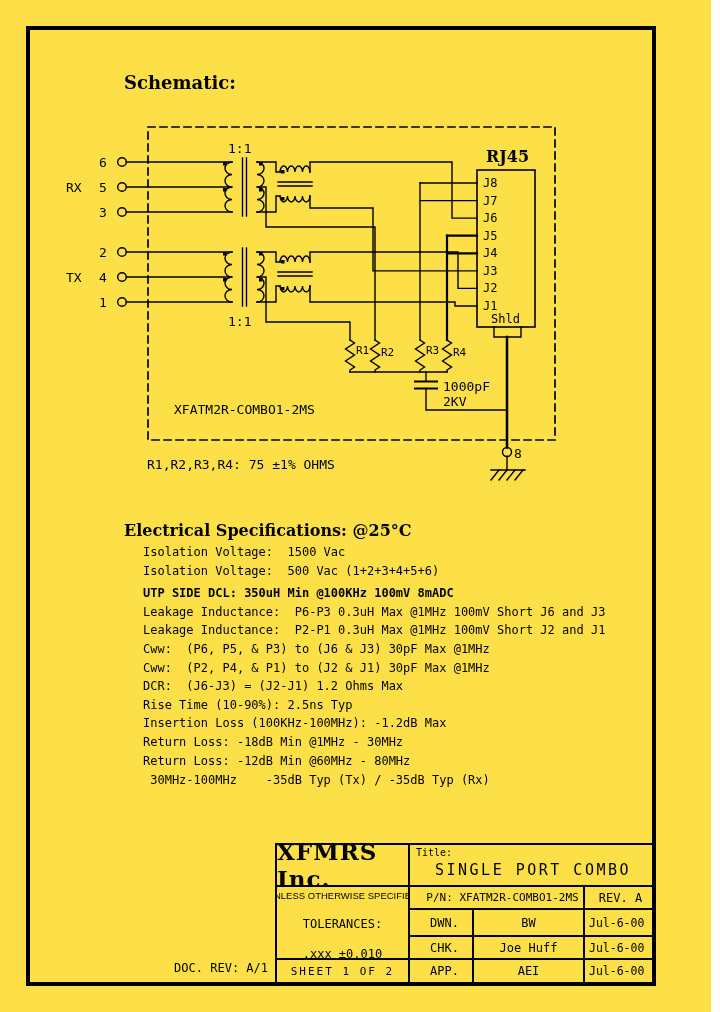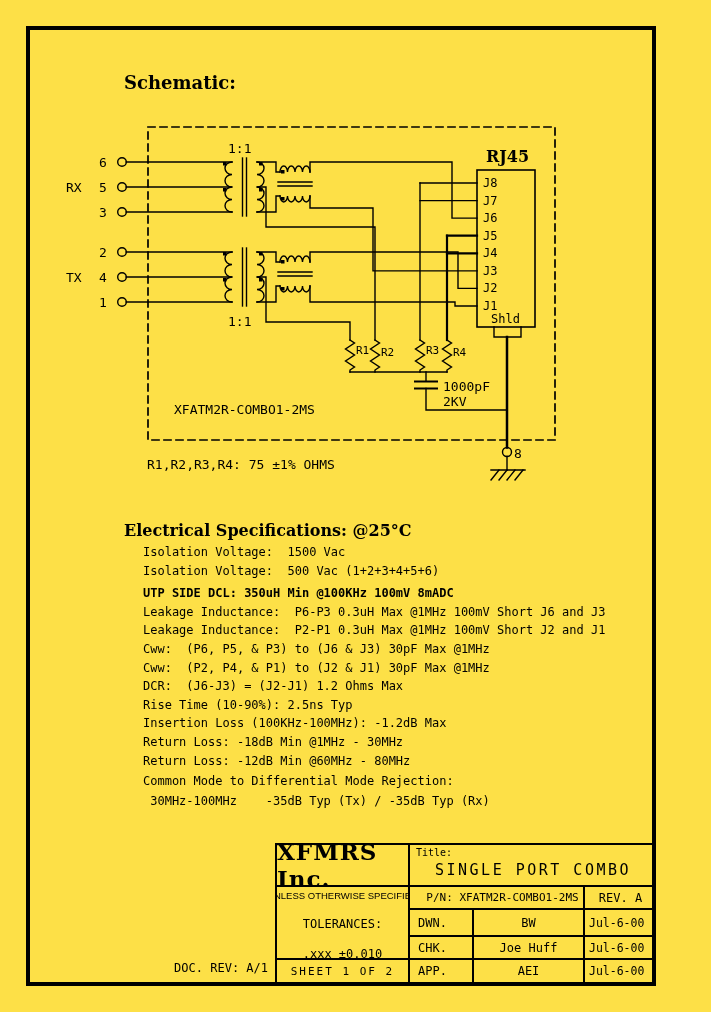--- a/index.html
+++ b/index.html
@@ -208,7 +208,6 @@
     <div class="spec-line">Insertion Loss (100KHz-100MHz): -1.2dB Max</div>
     <div class="spec-line">Return Loss: -18dB Min @1MHz - 30MHz</div>
     <div class="spec-line">Return Loss: -12dB Min @60MHz - 80MHz</div>
-    <div class="spec-line g2">Common Mode to Differential Mode Rejection:</div>
     <div class="spec-line g1"> 30MHz-100MHz    -35dB Typ (Tx) / -35dB Typ (Rx)</div>
   </div>
 

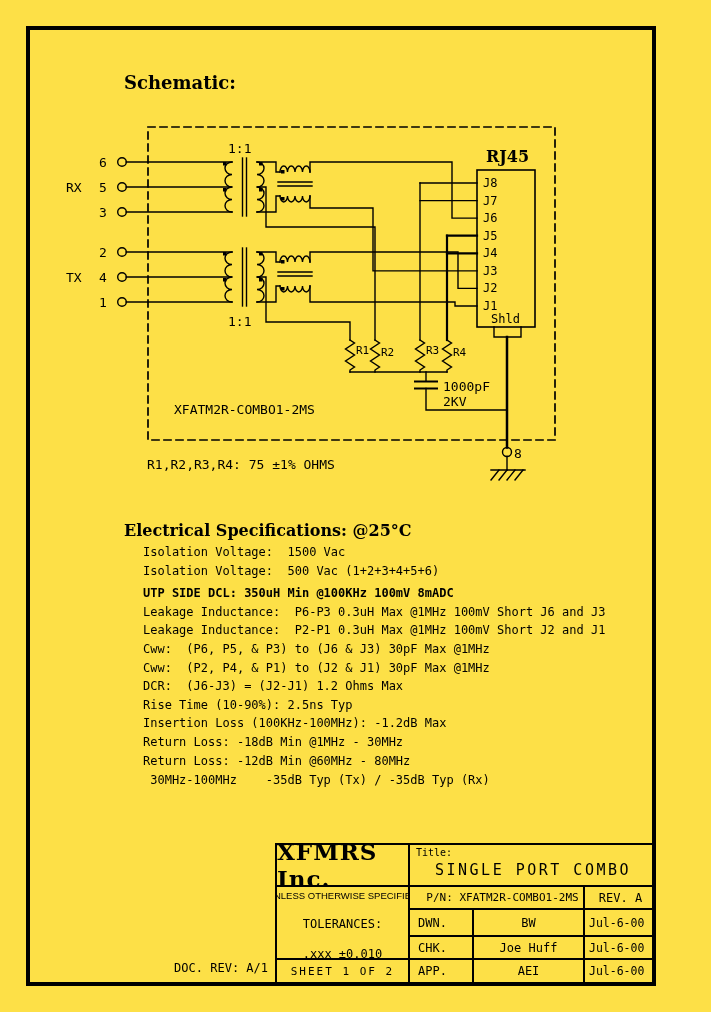--- a/index.html
+++ b/index.html
@@ -35,7 +35,7 @@
   .title-main{font-size:15px;letter-spacing:2.5px;margin-top:10px;white-space:nowrap;}
   .c-pn{grid-column:2/span 2;grid-row:2;font-size:11px;white-space:nowrap;padding-left:12px;}
   .c-rev{grid-column:4;grid-row:2;font-size:12px;}
-  .c-lab{font-size:12px;justify-content:flex-start;padding-left:8px;}
+  .c-lab{font-size:12px;justify-content:flex-start;padding-left:20px;}
   .c-name{font-size:12px;}
   .c-date{font-size:11.5px;justify-content:flex-start;padding-left:4px;white-space:nowrap;}
   .doc-rev{position:absolute;left:130px;top:961px;width:138px;text-align:right;font-size:12px;}

